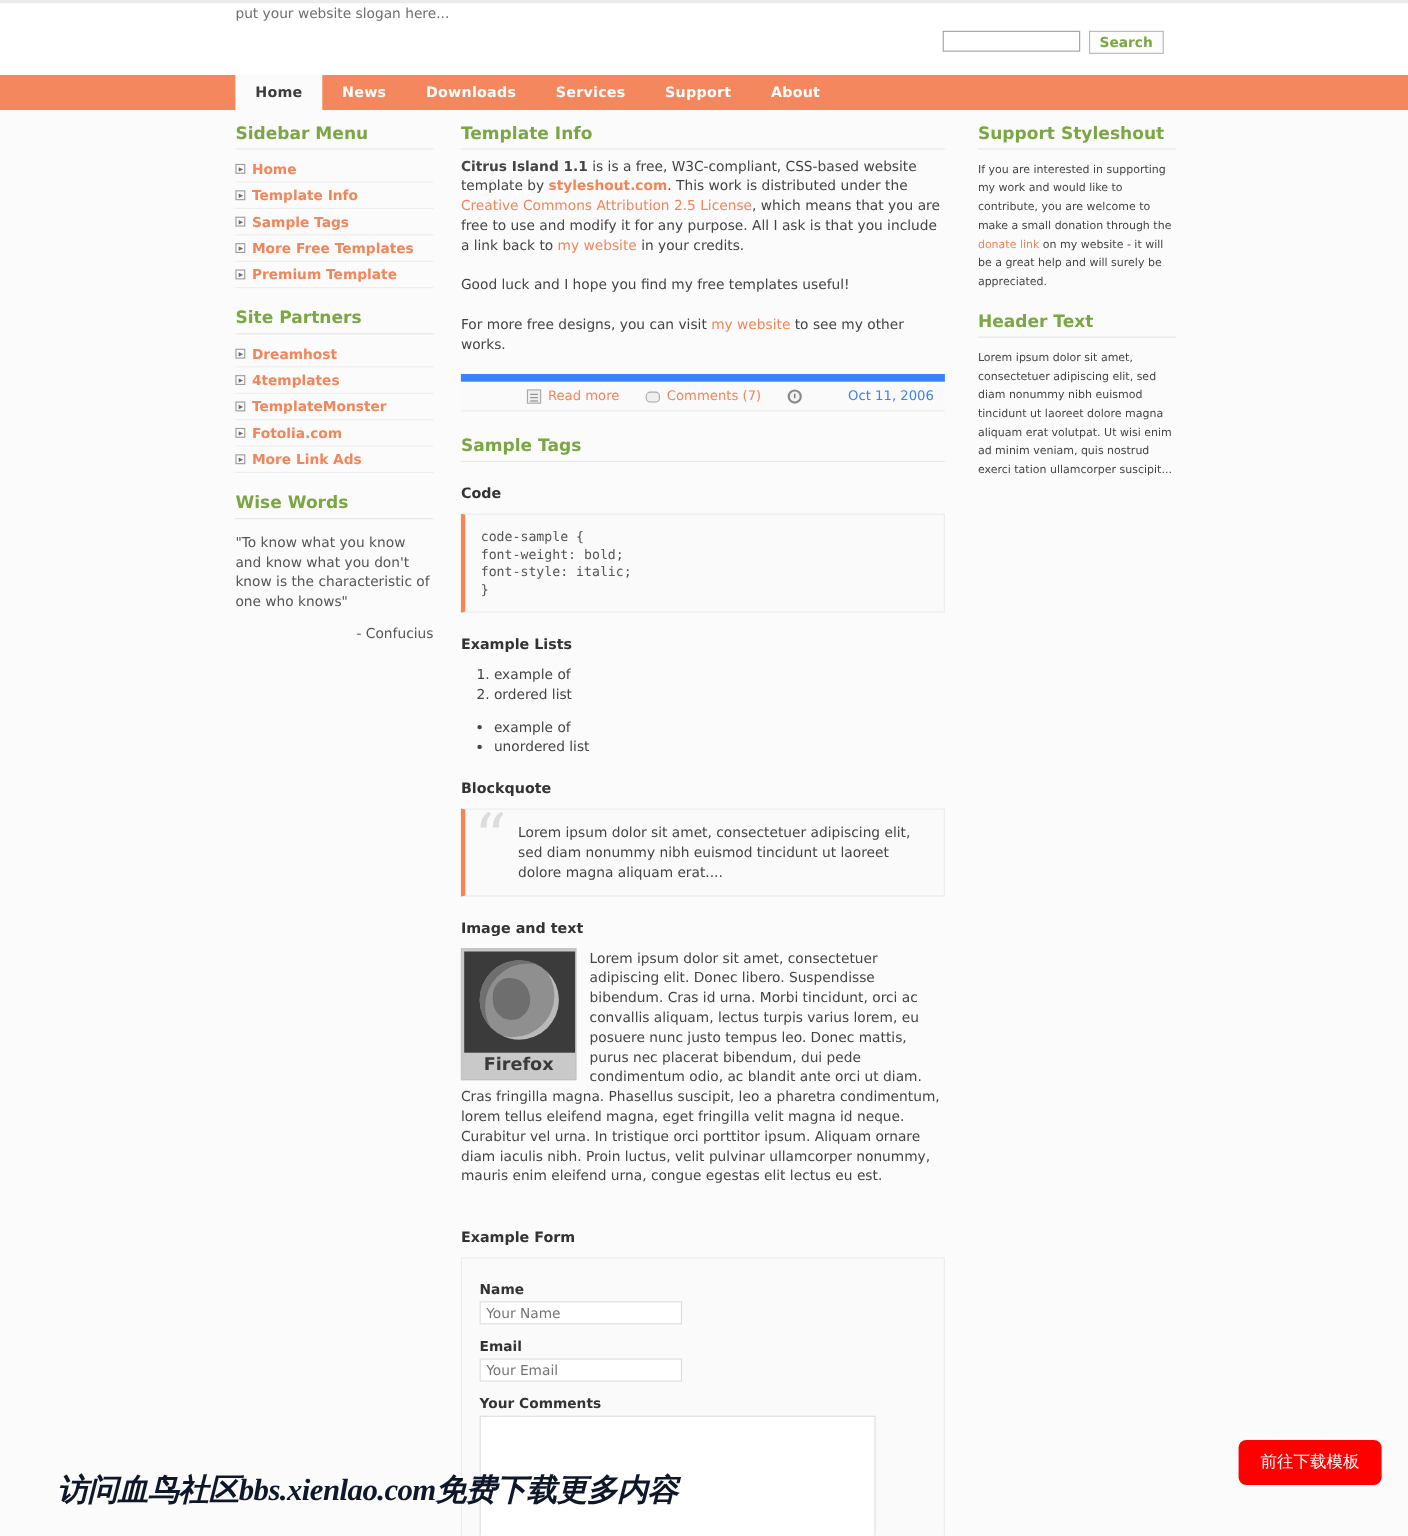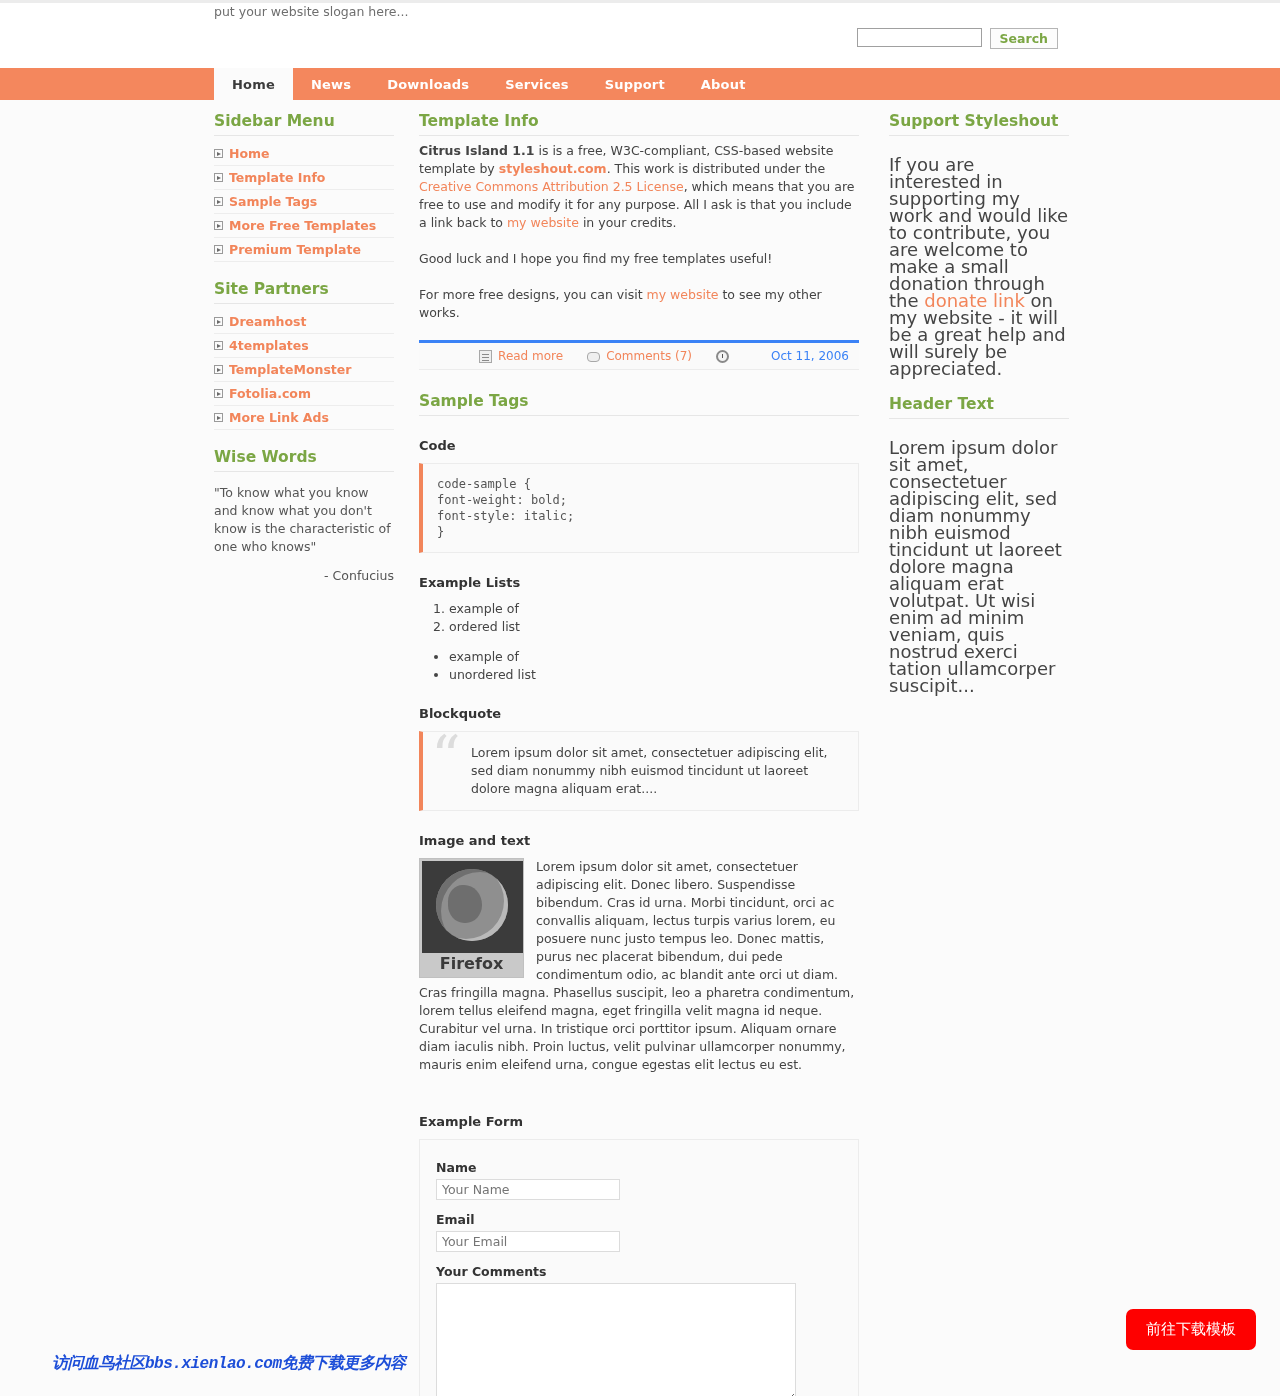--- a/index.html
+++ b/index.html
@@ -210,7 +210,7 @@
   }
 
   
-  #sidebar-right p { font-size:18px; line-height:17px; color:#444; margin:20px 0 18px 0;}
+  #sidebar-right p { font-size:10px; line-height:17px; color:#444; margin:10px 0 18px 0;}
   #sidebar-right a { color:#f2855a; text-decoration:none; }
 
   

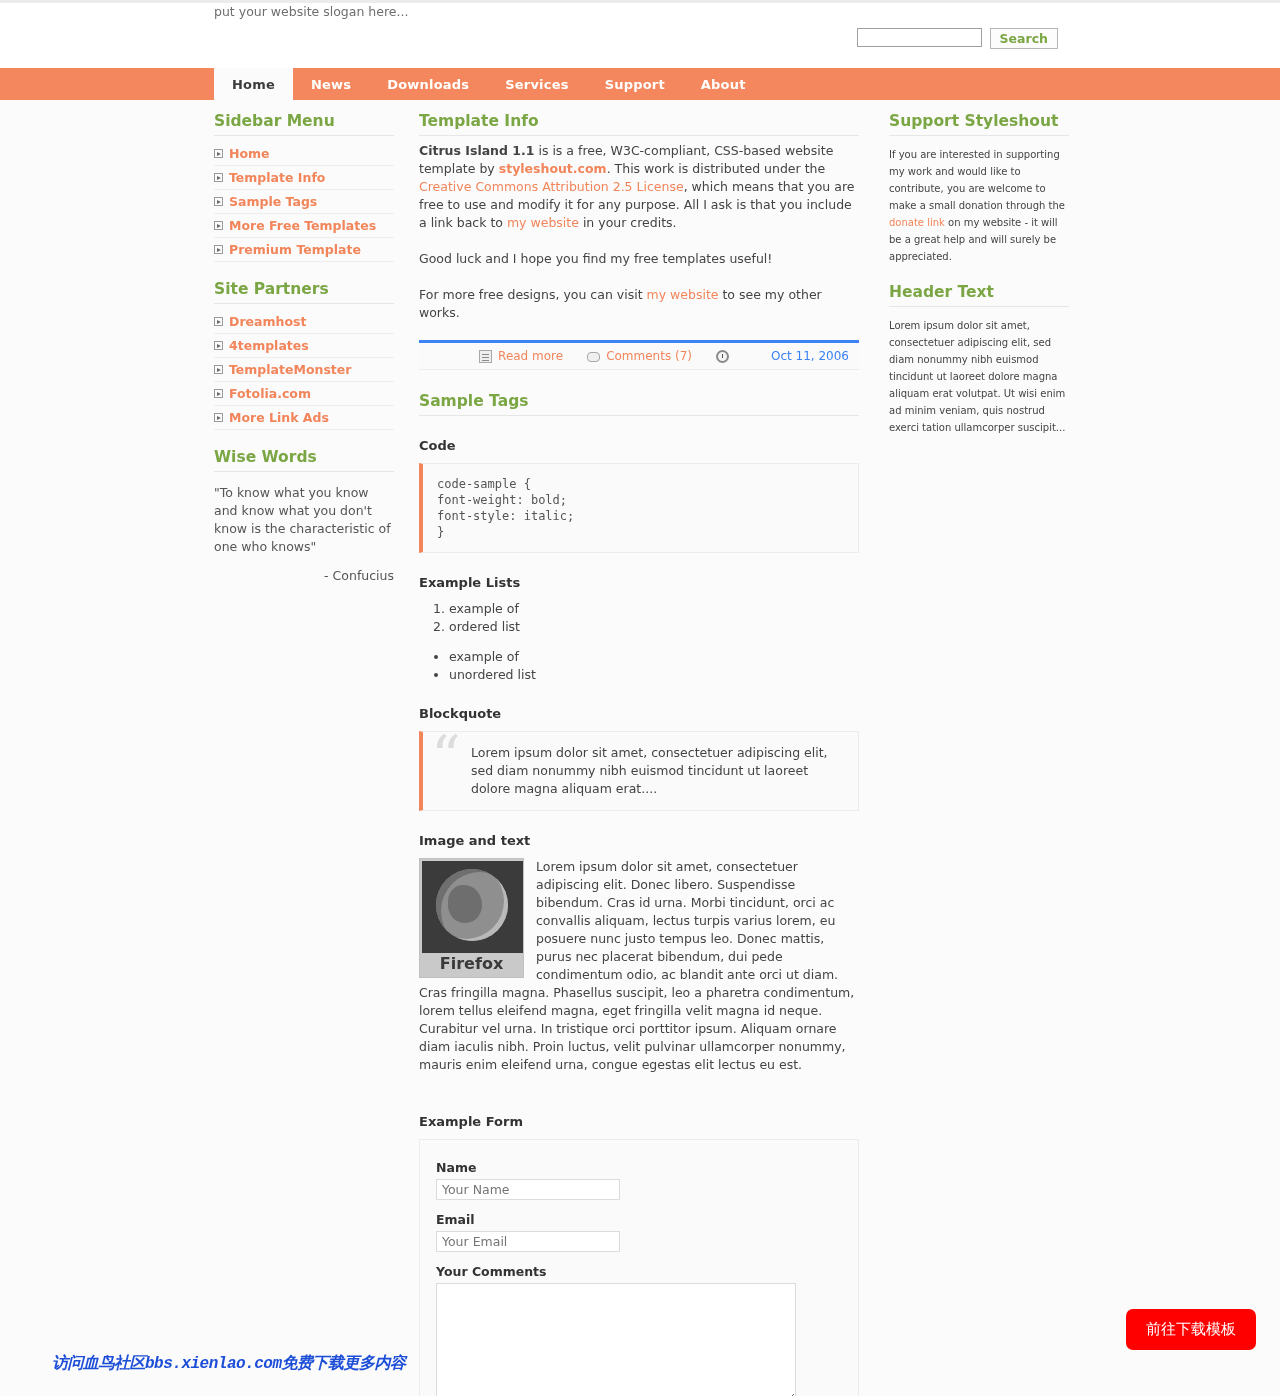--- a/index.html
+++ b/index.html
@@ -126,7 +126,7 @@
   #content p a.strong { font-weight:bold; }
 
   .post-meta {
-    background:#fafafa; border-top:3px solid #3b82f6; border-bottom:1px solid #ececec;
+    background:#fafafa; border-top:7px solid #3b82f6; border-bottom:1px solid #ececec;
     padding:6px 10px; display:flex; justify-content:flex-end; gap:24px;
     font-size:12px; margin-bottom:22px;
   }

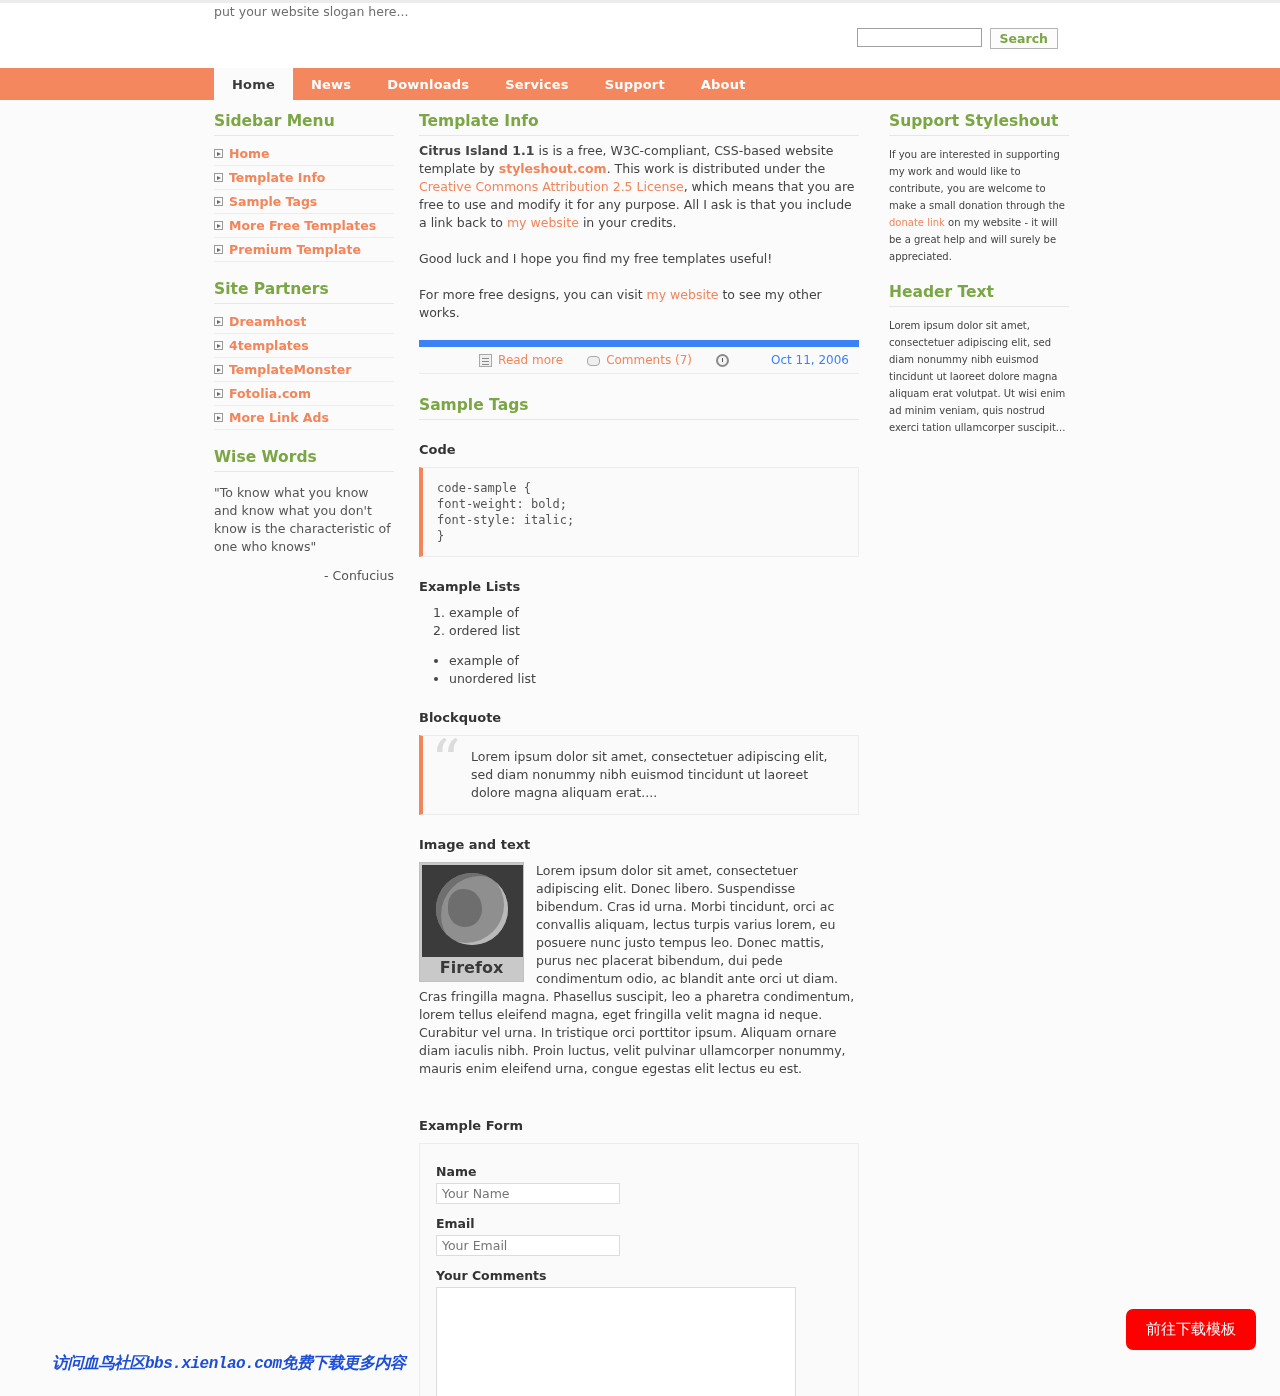--- a/index.html
+++ b/index.html
@@ -216,9 +216,9 @@
   
   #watermark {
     position:absolute; left:52px; bottom:22px;
-    font-family:Liberation Mono, monospace;
-    font-size:16px; font-weight:bold; font-style:italic;
-    color:#1d4ed8; white-space:nowrap;
+    font-family:Liberation Serif, serif;
+    font-size:28px; font-weight:bold; font-style:italic;
+    color:#0f172a; white-space:nowrap;
     letter-spacing:-0.5px;
   }
   #download-float {

